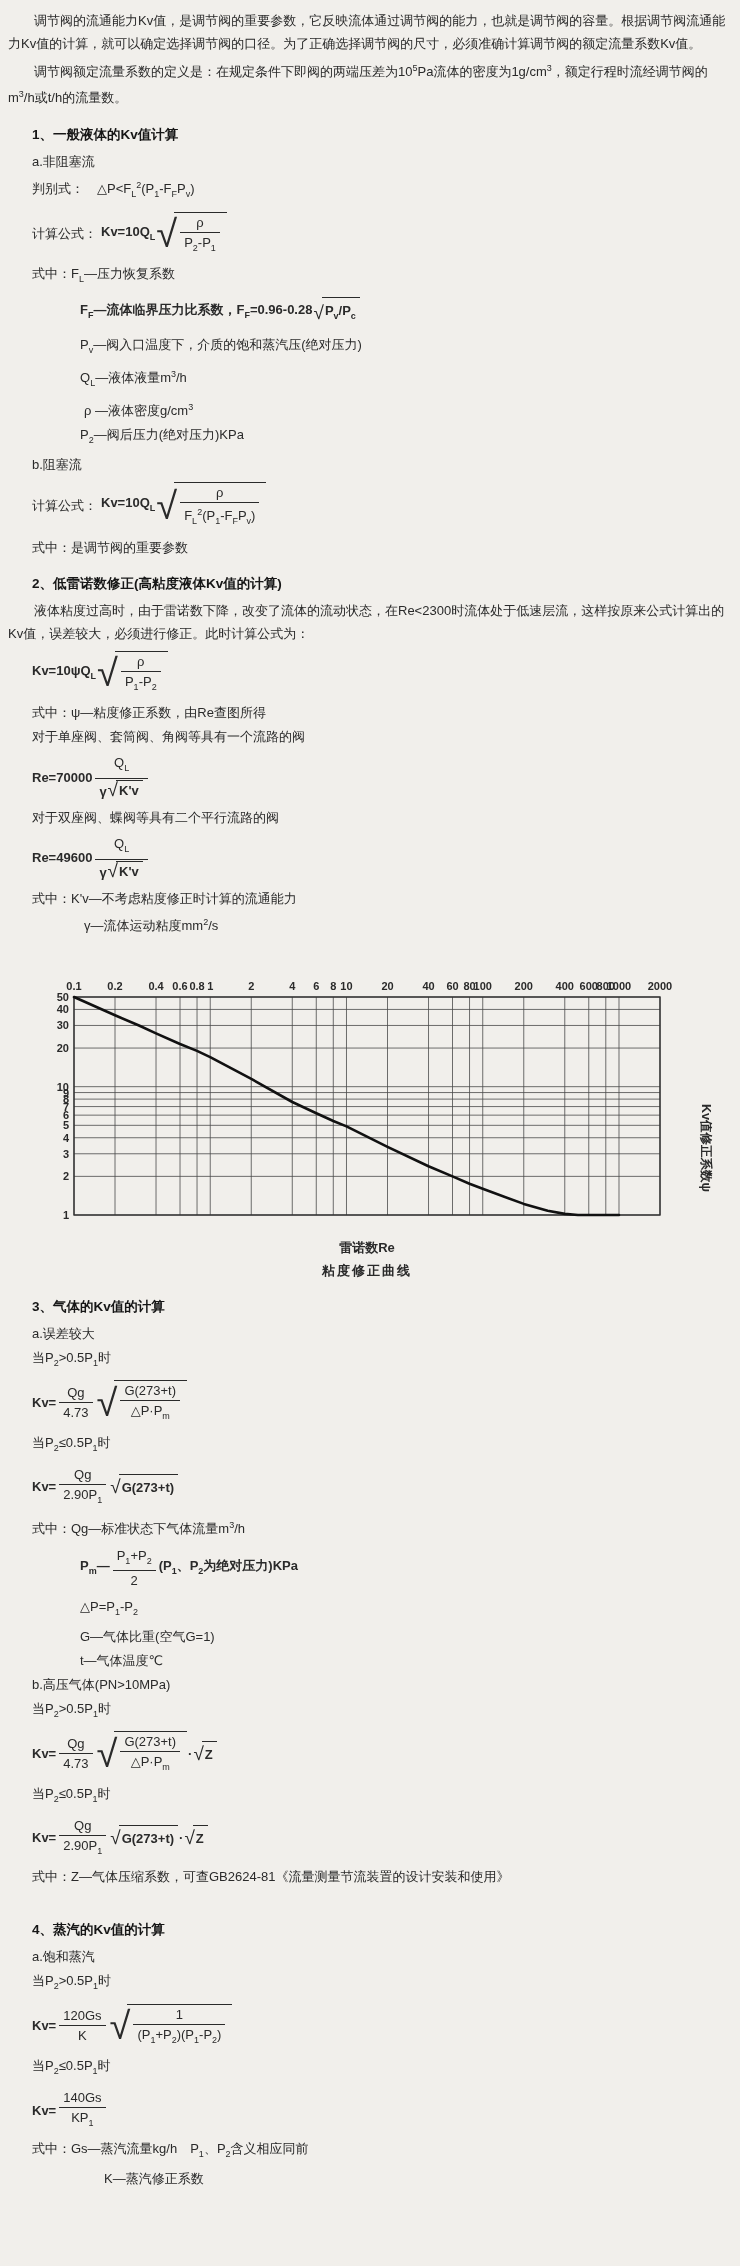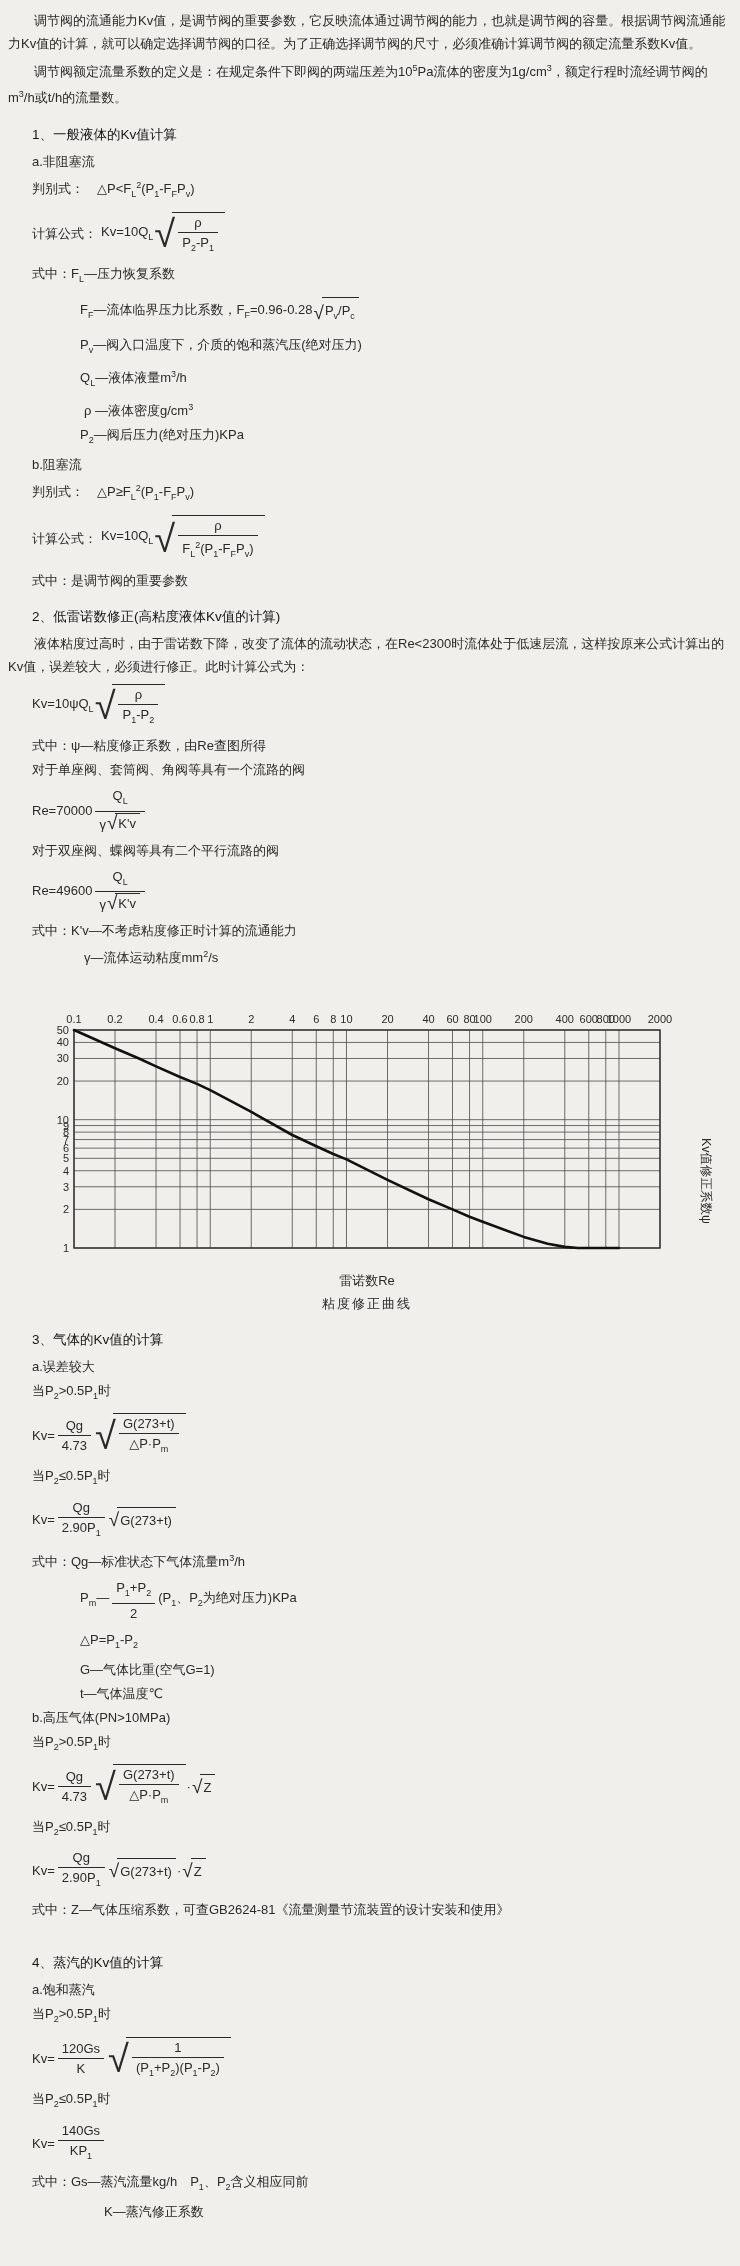--- a/index.html
+++ b/index.html
@@ -21,7 +21,7 @@
   }
   .blk{margin:0;}
   .p{ text-indent:2em; margin:1px 0 2px 0;}
-  .h{ font-weight:normal; color:#161616; padding-left:24px; margin:13px 0 4px 0; font-size:13.5px;}
+  .h{ font-weight:bold; color:#161616; padding-left:24px; margin:13px 0 4px 0; font-size:13.5px;}
   .line{ padding-left:24px; margin:1px 0;}
   .formula{ display:flex; align-items:center; padding-left:24px; margin:6px 0; }
   .formula .flabel{ margin-right:4px; }

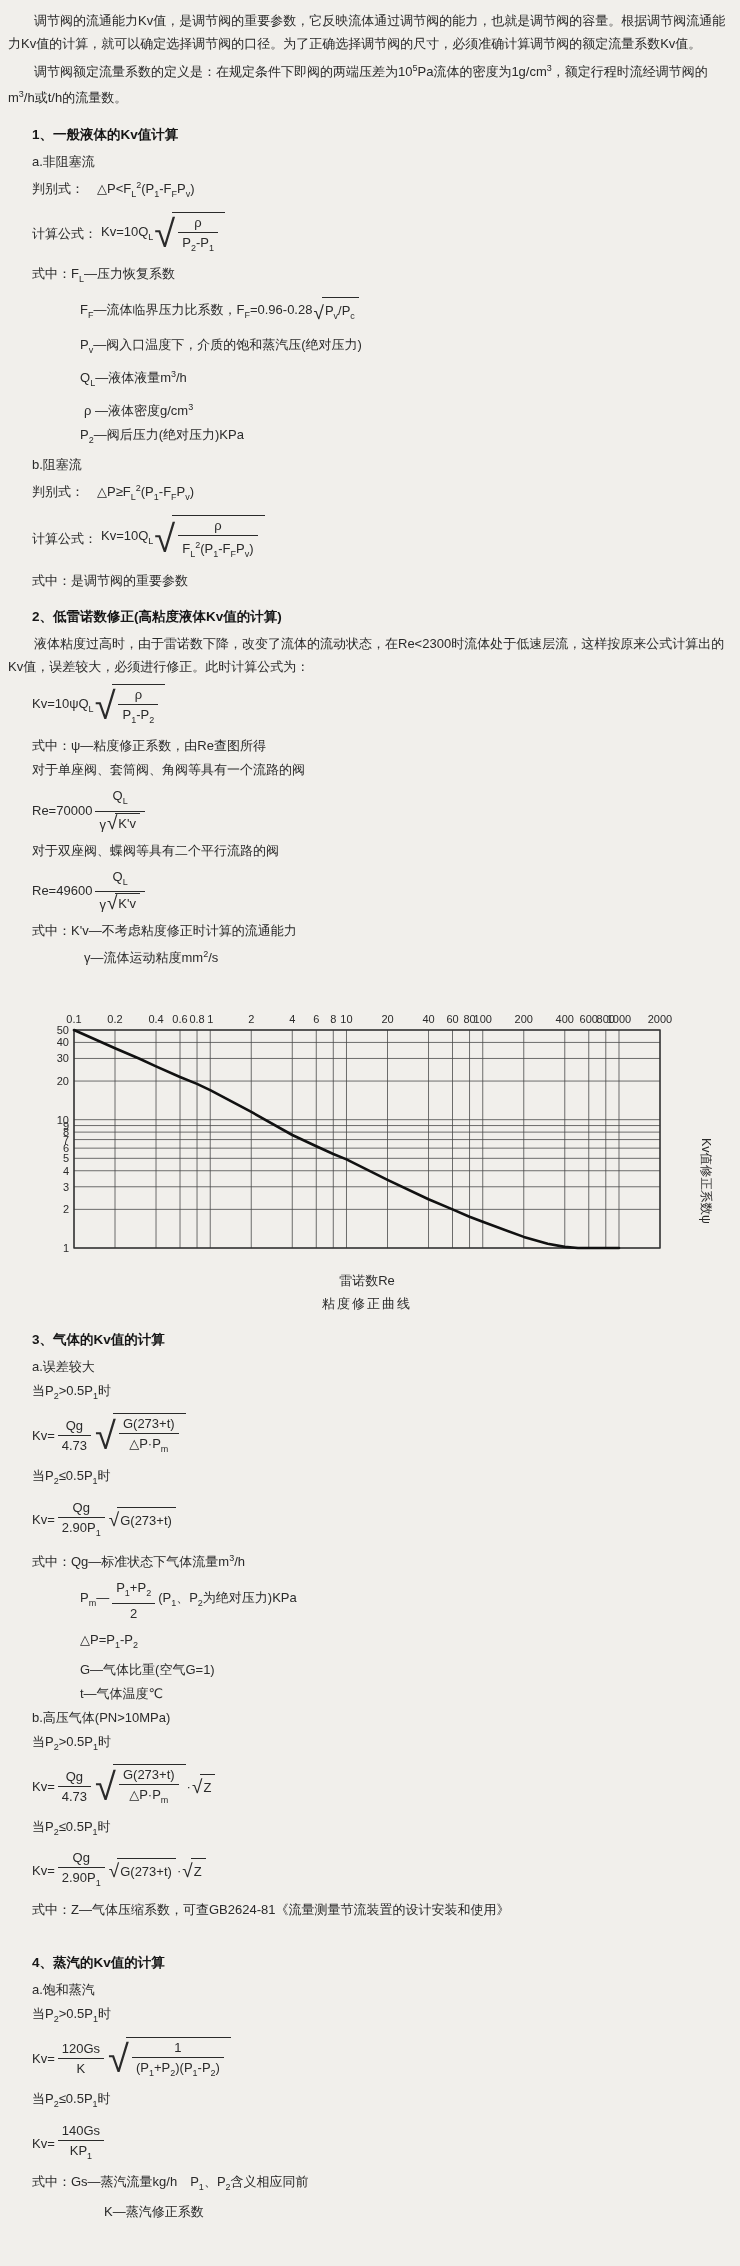--- a/index.html
+++ b/index.html
@@ -26,7 +26,7 @@
   .formula{ display:flex; align-items:center; padding-left:24px; margin:6px 0; }
   .formula .flabel{ margin-right:4px; }
   .fx{ display:inline-flex; align-items:center; }
-  .ft{ display:inline-block; }
+  .ft{ display:inline-block;font-weight:bold; }
   sub{ font-size:9px; }
   sup{ font-size:9px; }
   .frac{ display:inline-flex; flex-direction:column; text-align:center; vertical-align:middle; margin:0 3px; line-height:17px;}

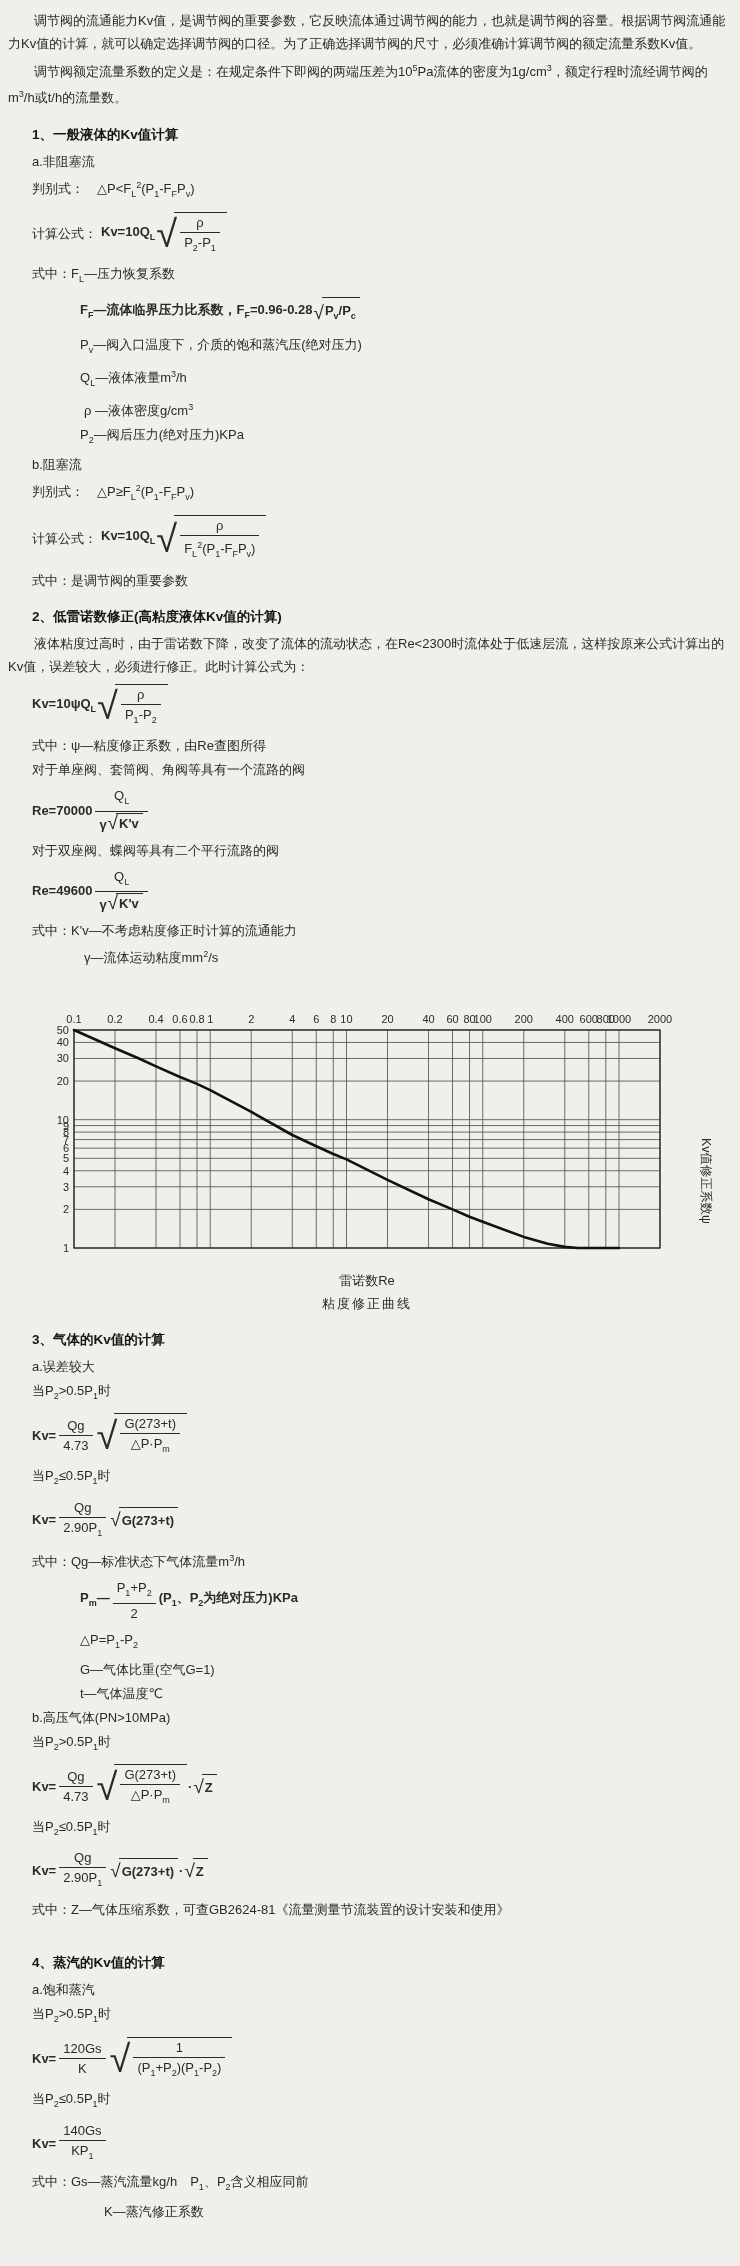--- a/index.html
+++ b/index.html
@@ -84,7 +84,6 @@
       <div class="blk line" style="padding-left: 76px;">ρ —液体密度g/cm<sup>3</sup></div>
       <div class="blk line" style="padding-left: 72px;">P<sub>2</sub>—阀后压力(绝对压力)KPa</div>
       <div class="blk line">b.阻塞流</div>
-      <div class="blk line">判别式：　△P≥F<sub>L</sub><sup>2</sup>(P<sub>1</sub>-F<sub>F</sub>P<sub>v</sub>)</div>
       <div class="blk formula">
         <span class="flabel">计算公式：</span>
         <span class="fx">

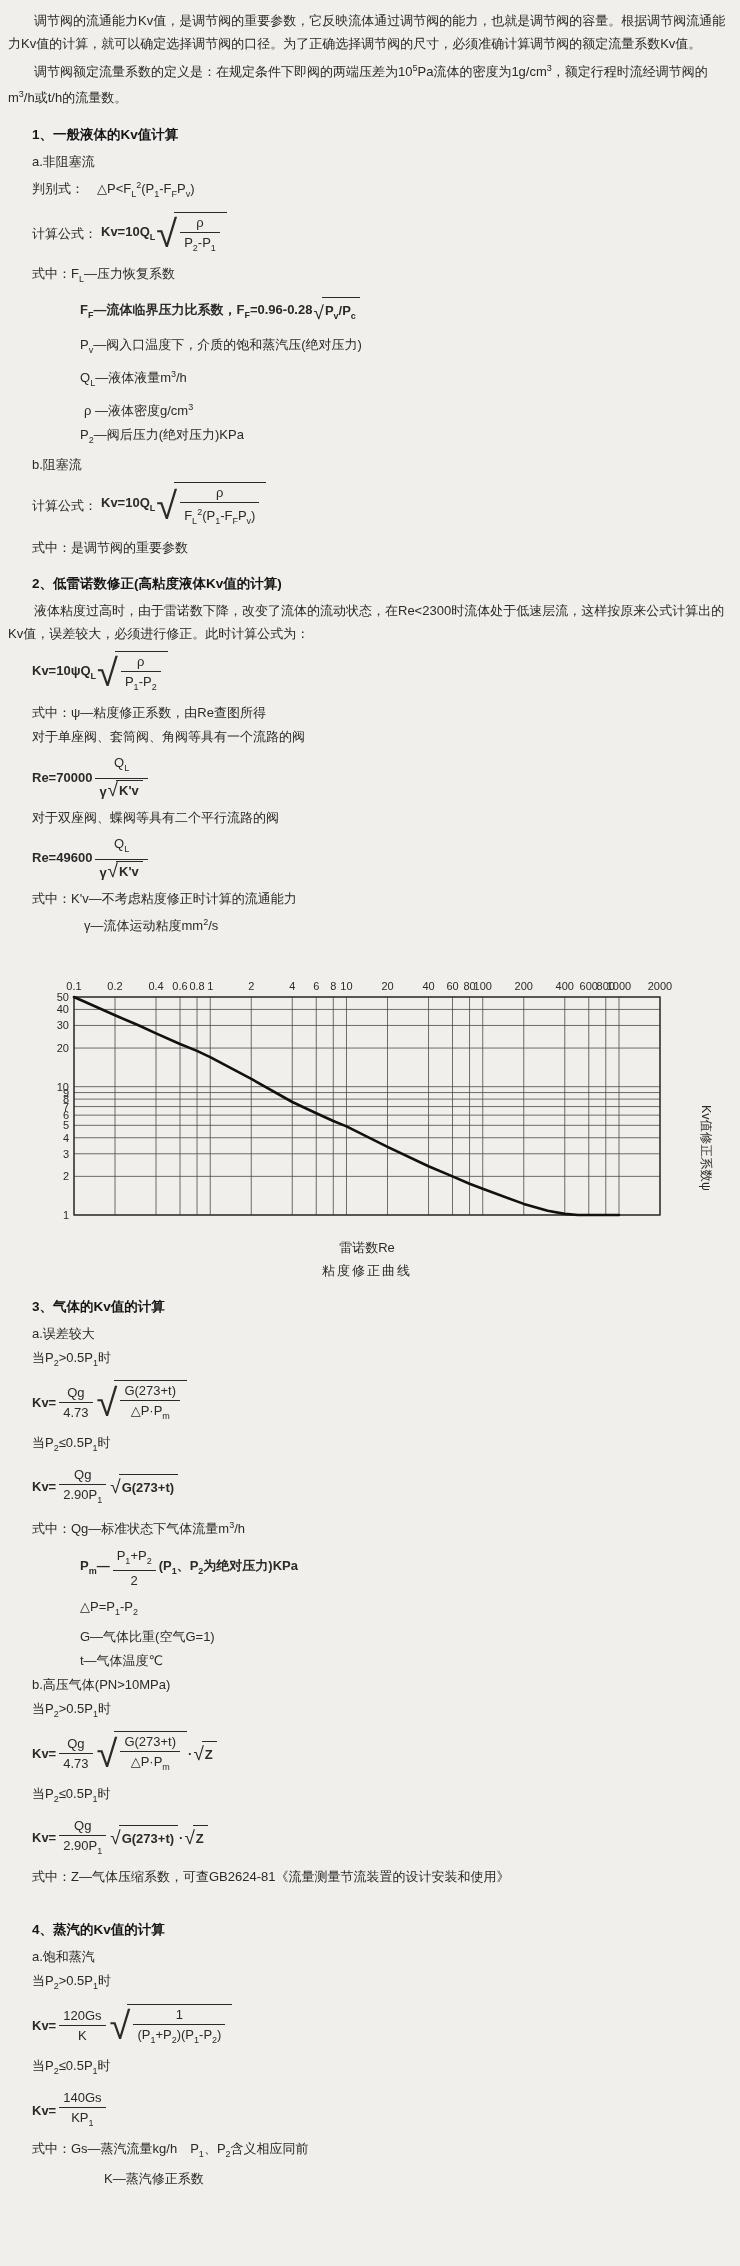--- a/index.html
+++ b/index.html
@@ -36,7 +36,7 @@
   .sqrt > .rad{ font-size:19px; line-height:19px; margin-right:-2px;}
   .sqrt.tall > .rad{ font-size:38px; line-height:38px; font-weight:200; margin-right:-3px;}
   .sqrt > .bod{ border-top:1.4px solid #2a2a2a; padding:1px 4px 0 3px; display:inline-flex; align-items:center;}
-  .chartwrap{ margin:14px 0 2px 0; }
+  .chartwrap{ margin:14px 0 2px 0;font-weight:bold; }
   .cap{ width:586px; margin-left:66px; text-align:center; }
   .cap1{ margin-top:4px; }
   .cap2{ letter-spacing:2px; margin-top:0px; }

